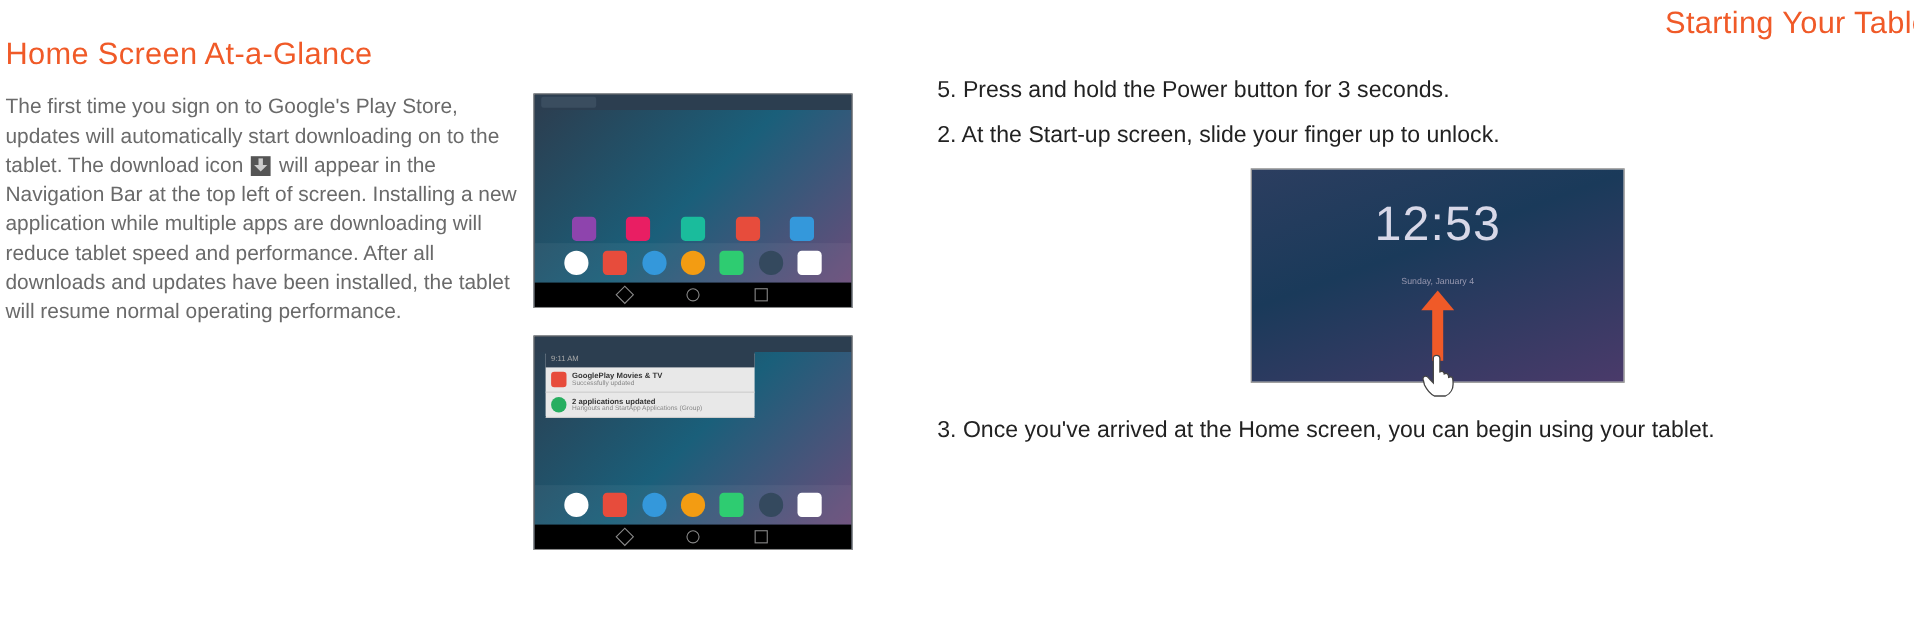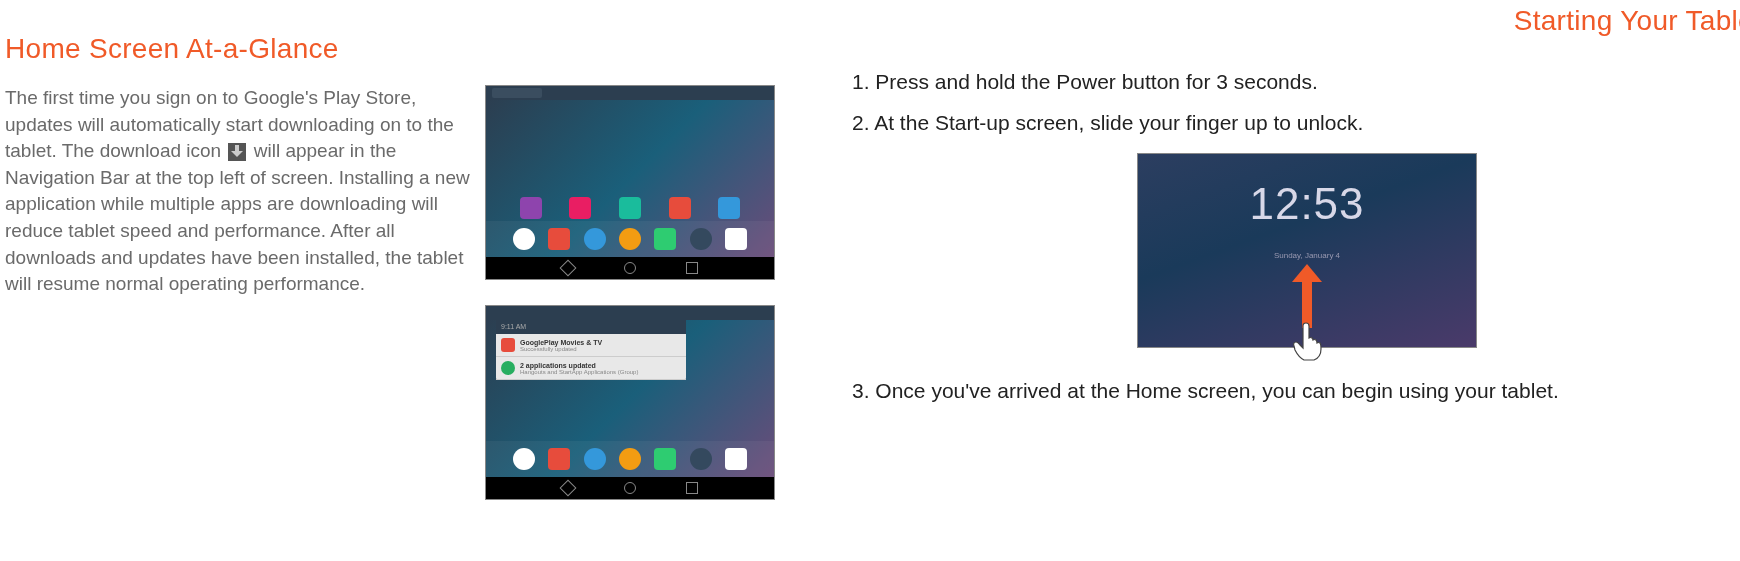--- a/index.html
+++ b/index.html
@@ -388,7 +388,7 @@
 
   <div class="right-content">
     <div class="step">
-      <span>1. Press and hold the Power button for 3 seconds.</span>
+      <span>5. Press and hold the Power button for 3 seconds.</span>
     </div>
 
     <div class="step" style="margin-top:10px">2. At the Start-up screen, slide your finger up to unlock.</div>

